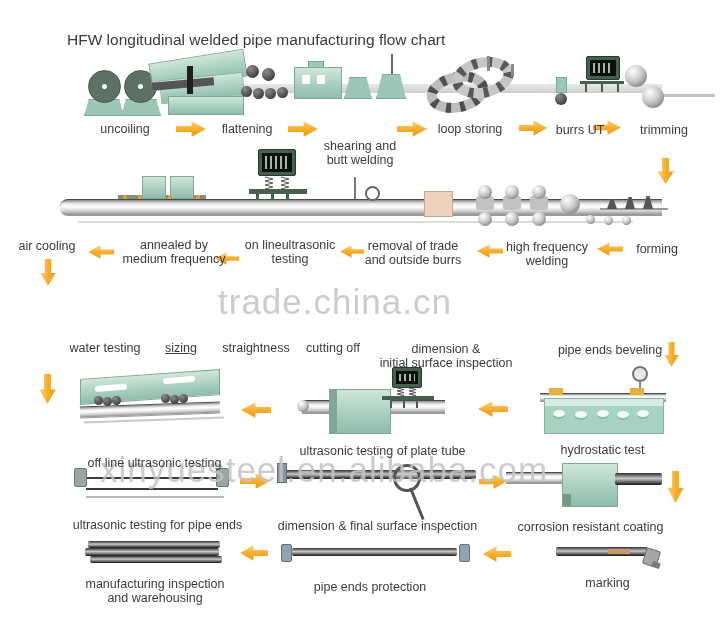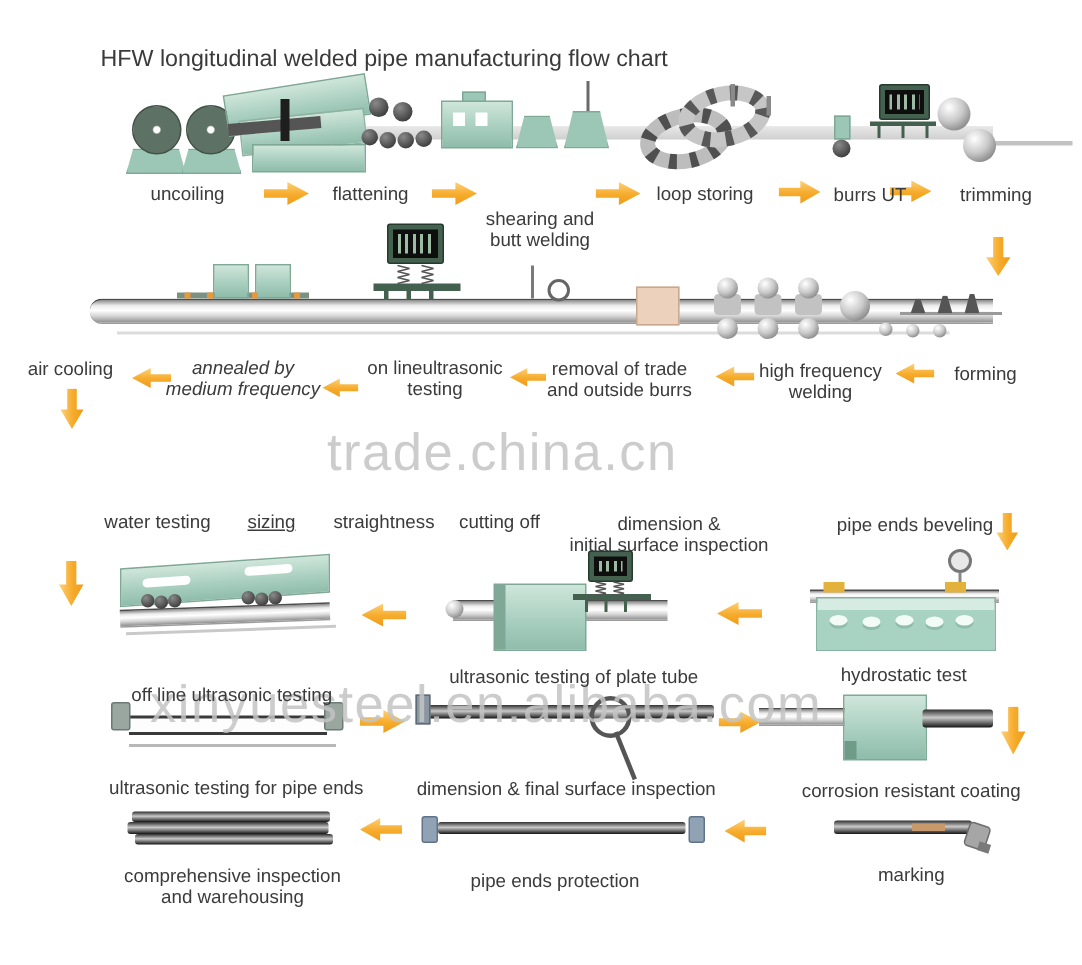--- a/index.html
+++ b/index.html
@@ -179,7 +179,7 @@
 
   <div class="lbl" style="left:8px;width:78px;top:239px;">air cooling</div>
   <div class="ar ar-l" style="left:88px;top:245px;width:26px;height:14px;"></div>
-  <div class="lbl" style="left:104px;width:116px;top:238px;font-style:italic;">annealed by
+  <div class="lbl" style="left:116px;width:116px;top:238px;">annealed by
 medium frequency</div>
   <div class="ar ar-l" style="left:215px;top:252px;width:24px;height:13px;"></div>
   <div class="lbl" style="left:238px;width:104px;top:238px;">on lineultrasonic

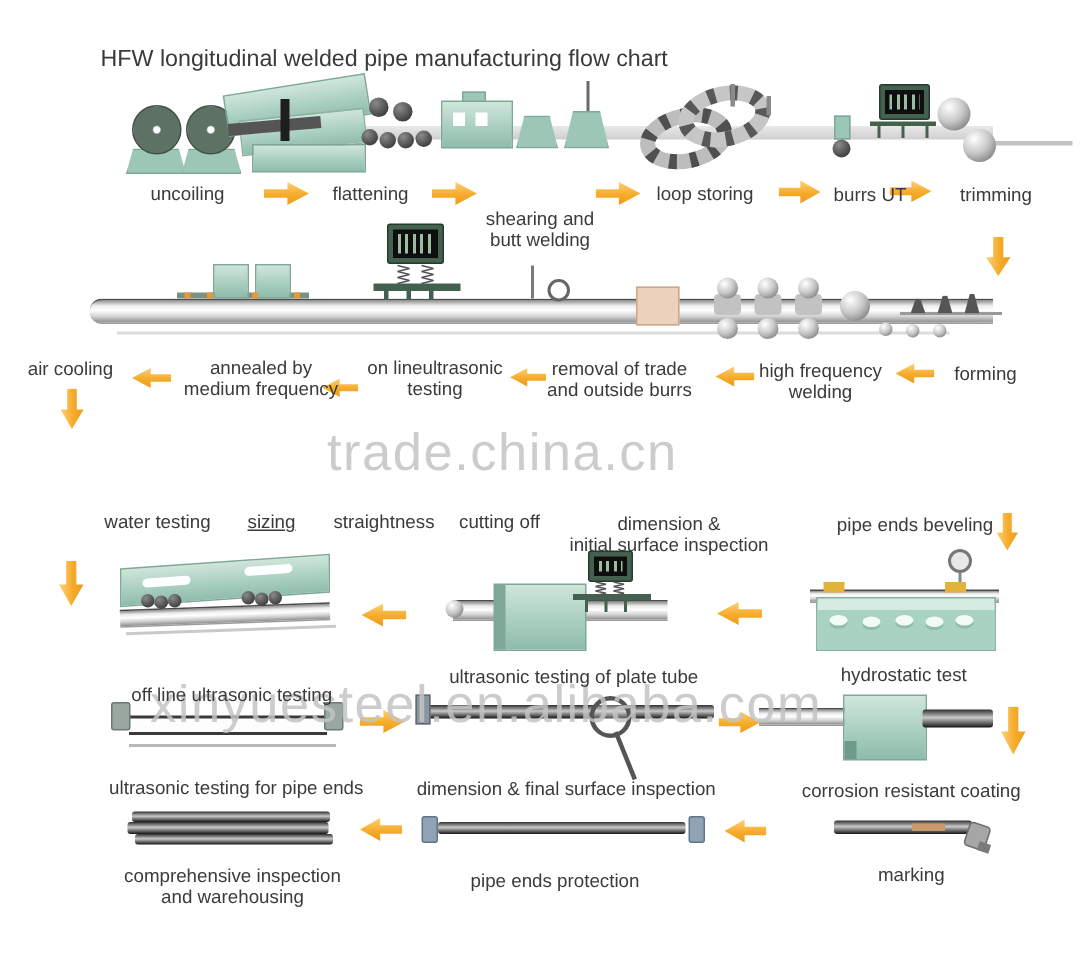--- a/index.html
+++ b/index.html
@@ -297,7 +297,7 @@
 
   <div class="lbl" style="left:70px;width:175px;top:518px;">ultrasonic testing for pipe ends</div>
   <div class="lbl" style="left:275px;width:205px;top:519px;">dimension &amp; final surface inspection</div>
-  <div class="lbl" style="left:513px;width:155px;top:520px;margin-left:17px;">corrosion resistant coating</div>
+  <div class="lbl" style="left:513px;width:155px;top:520px;">corrosion resistant coating</div>
 
   <div class="block">
     <div class="darkpipe" style="left:88px;top:541px;width:132px;height:7px;"></div>

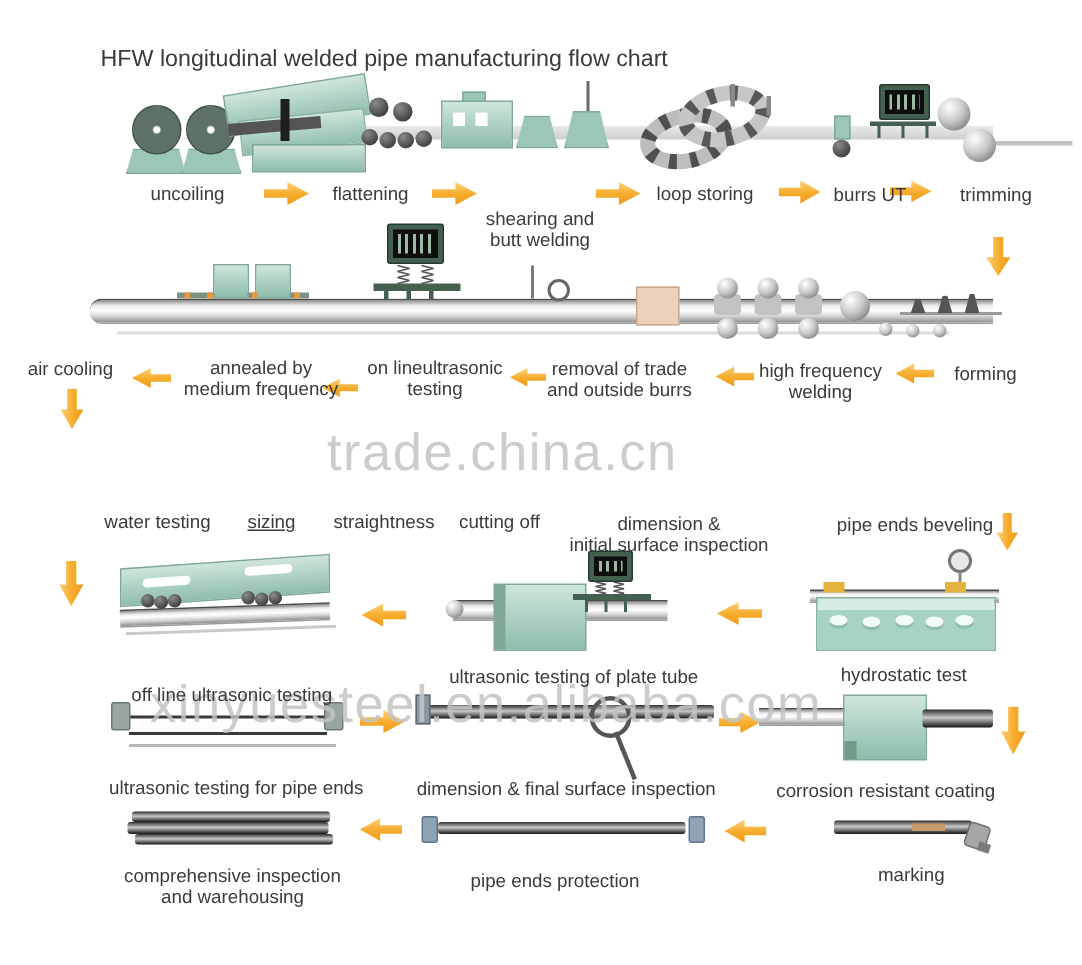--- a/index.html
+++ b/index.html
@@ -322,7 +322,7 @@
     <div class="block" style="left:652px;top:562px;width:8px;height:6px;background:#7a7a7a;transform:rotate(18deg);z-index:3;"></div>
   </div>
 
-  <div class="lbl" style="left:75px;width:160px;top:577px;">comprehensive inspection
+  <div class="lbl" style="left:75px;width:160px;top:577px;">manufacturing inspection
 and warehousing</div>
   <div class="lbl" style="left:305px;width:130px;top:580px;">pipe ends protection</div>
   <div class="lbl" style="left:560px;width:95px;top:576px;">marking</div>

